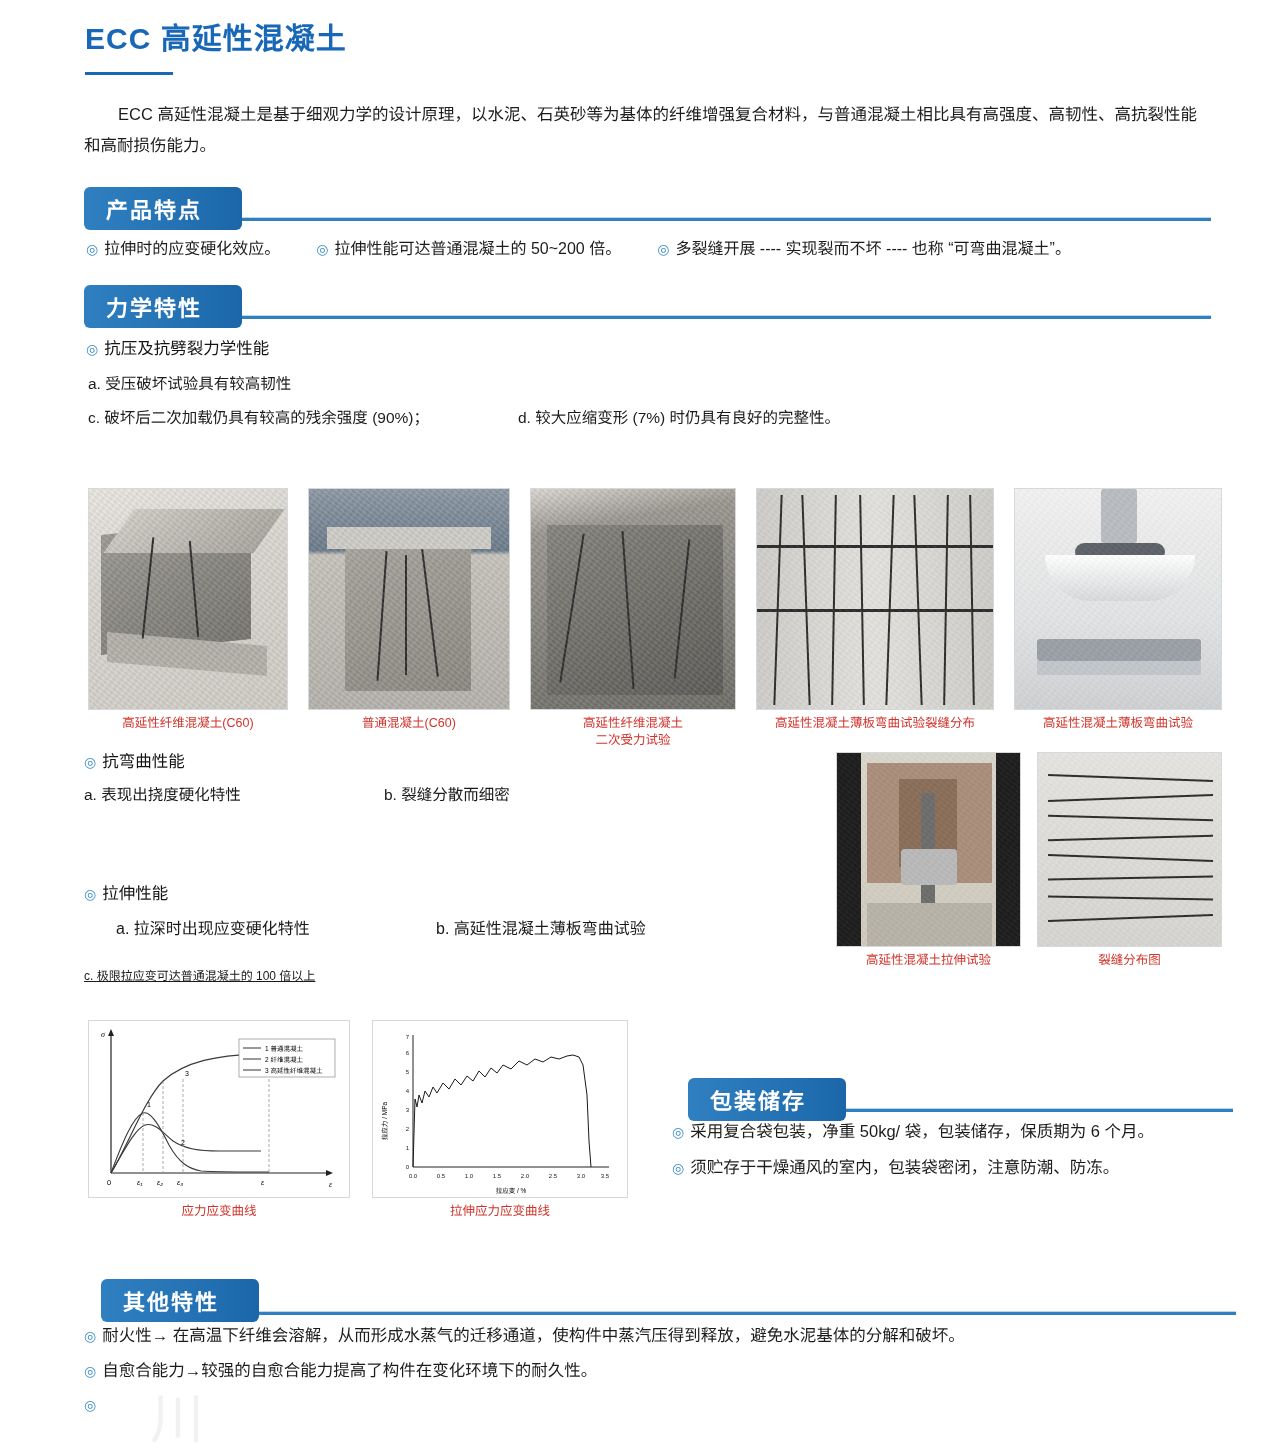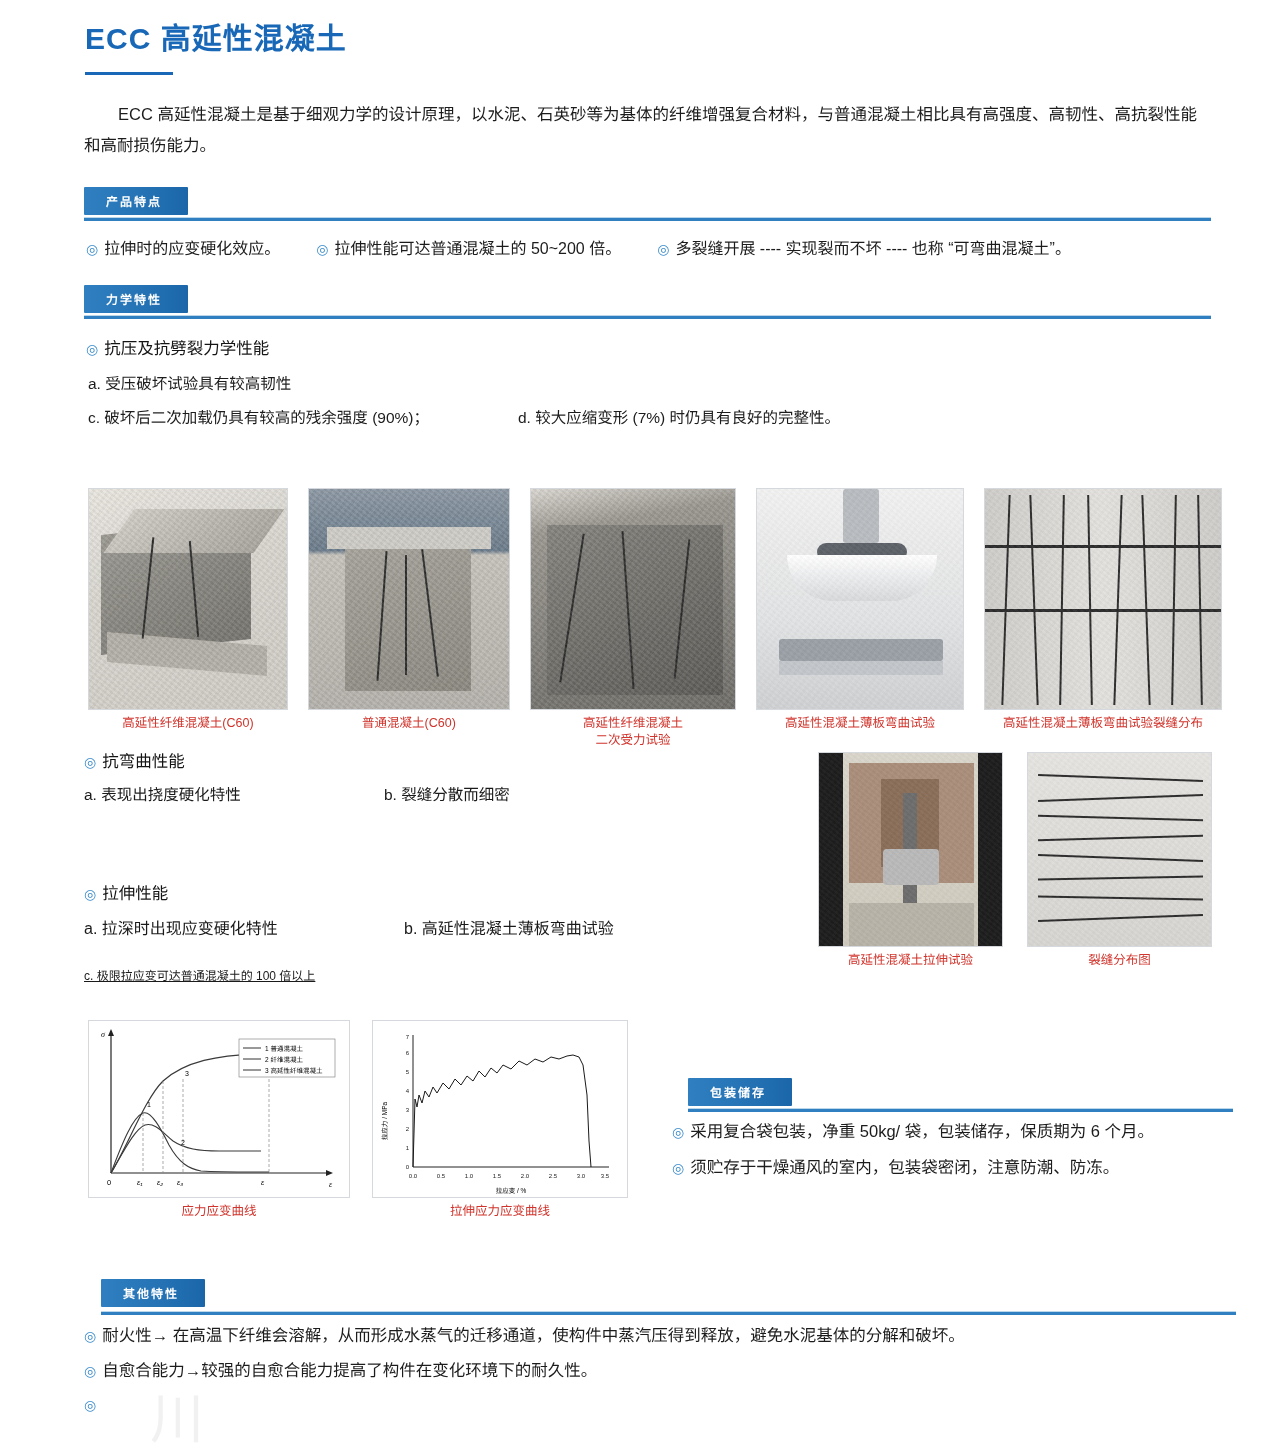--- a/index.html
+++ b/index.html
@@ -59,13 +59,13 @@
     display: inline-block;
     background: linear-gradient(to right, #2f7fc1 0%, #2573b5 55%, #1a66a8 100%);
     color: #ffffff;
-    font-size: 12px;
+    font-size: 22px;
     font-weight: bold;
     letter-spacing: 2px;
-    padding: 5px 26px 6px 22px;
+    padding: 5px 40px 6px 22px;
     position: relative;
     z-index: 2;
-    border-radius: 1px;
+    border-radius: 6px;
   }
   .section-head .bar {
     position: absolute;

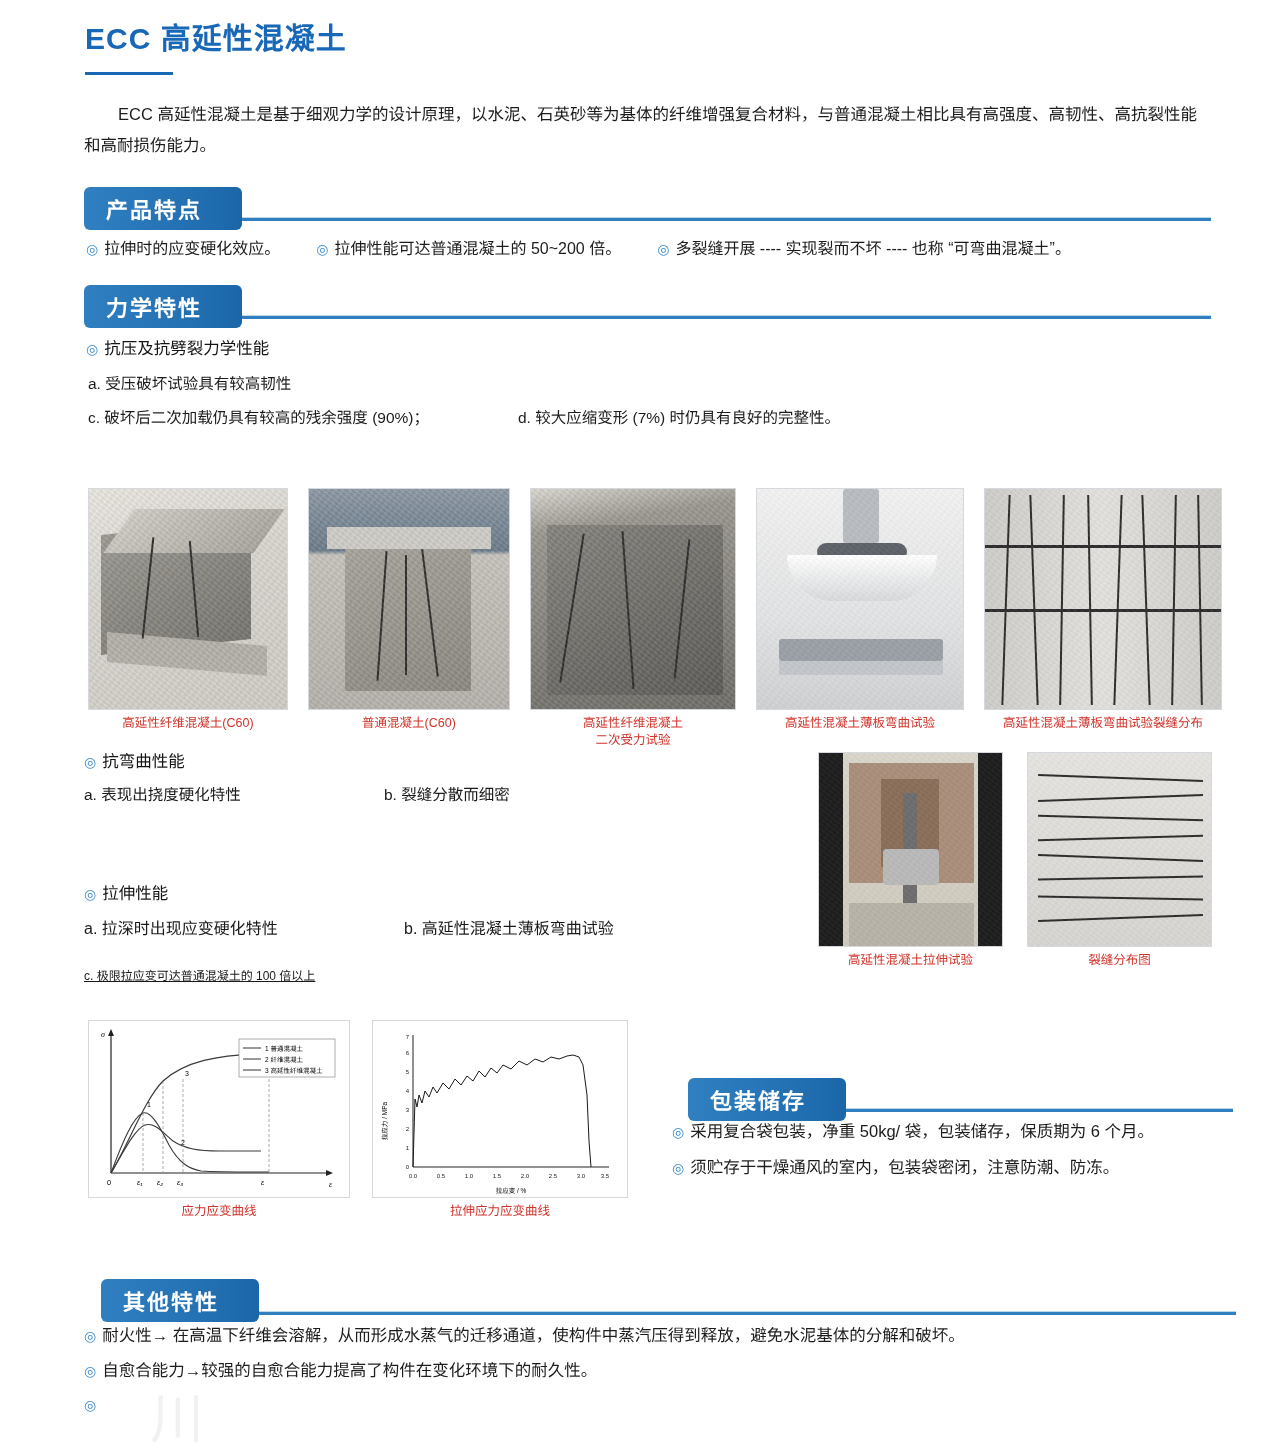--- a/index.html
+++ b/index.html
@@ -303,20 +303,6 @@
       </div>
       <div class="cap" style="white-space:pre-line;">高延性纤维混凝土
 二次受力试验</div>
-    </div>
-
-    <div class="figure">
-      <div class="frame" style="width:208px;height:222px;">
-        <div class="ph" style="background:linear-gradient(180deg,#f2f2f2 0%,#e2e3e4 60%,#cfd1d3 100%);">
-          <div style="position:absolute;left:86px;top:0;width:36px;height:54px;background:#b9bdc1;border-radius:3px;"></div>
-          <div style="position:absolute;left:60px;top:54px;width:90px;height:18px;background:#5d6268;border-radius:9px;"></div>
-          <div style="position:absolute;left:30px;top:66px;width:150px;height:46px;background:linear-gradient(180deg,#ffffff,#d8dadc);border-radius:0 0 70px 70px;"></div>
-          <div style="position:absolute;left:22px;top:150px;width:164px;height:22px;background:#9aa0a6;border-radius:3px;"></div>
-          <div style="position:absolute;left:22px;top:172px;width:164px;height:14px;background:#c3c7cb;"></div>
-          <div class="noise" style="opacity:.25;"></div>
-        </div>
-      </div>
-      <div class="cap">高延性混凝土薄板弯曲试验</div>
     </div>
 
     <div class="figure">
@@ -336,6 +322,20 @@
         </div>
       </div>
       <div class="cap">高延性混凝土薄板弯曲试验裂缝分布</div>
+    </div>
+
+    <div class="figure">
+      <div class="frame" style="width:208px;height:222px;">
+        <div class="ph" style="background:linear-gradient(180deg,#f2f2f2 0%,#e2e3e4 60%,#cfd1d3 100%);">
+          <div style="position:absolute;left:86px;top:0;width:36px;height:54px;background:#b9bdc1;border-radius:3px;"></div>
+          <div style="position:absolute;left:60px;top:54px;width:90px;height:18px;background:#5d6268;border-radius:9px;"></div>
+          <div style="position:absolute;left:30px;top:66px;width:150px;height:46px;background:linear-gradient(180deg,#ffffff,#d8dadc);border-radius:0 0 70px 70px;"></div>
+          <div style="position:absolute;left:22px;top:150px;width:164px;height:22px;background:#9aa0a6;border-radius:3px;"></div>
+          <div style="position:absolute;left:22px;top:172px;width:164px;height:14px;background:#c3c7cb;"></div>
+          <div class="noise" style="opacity:.25;"></div>
+        </div>
+      </div>
+      <div class="cap">高延性混凝土薄板弯曲试验</div>
     </div>
   </div>
 

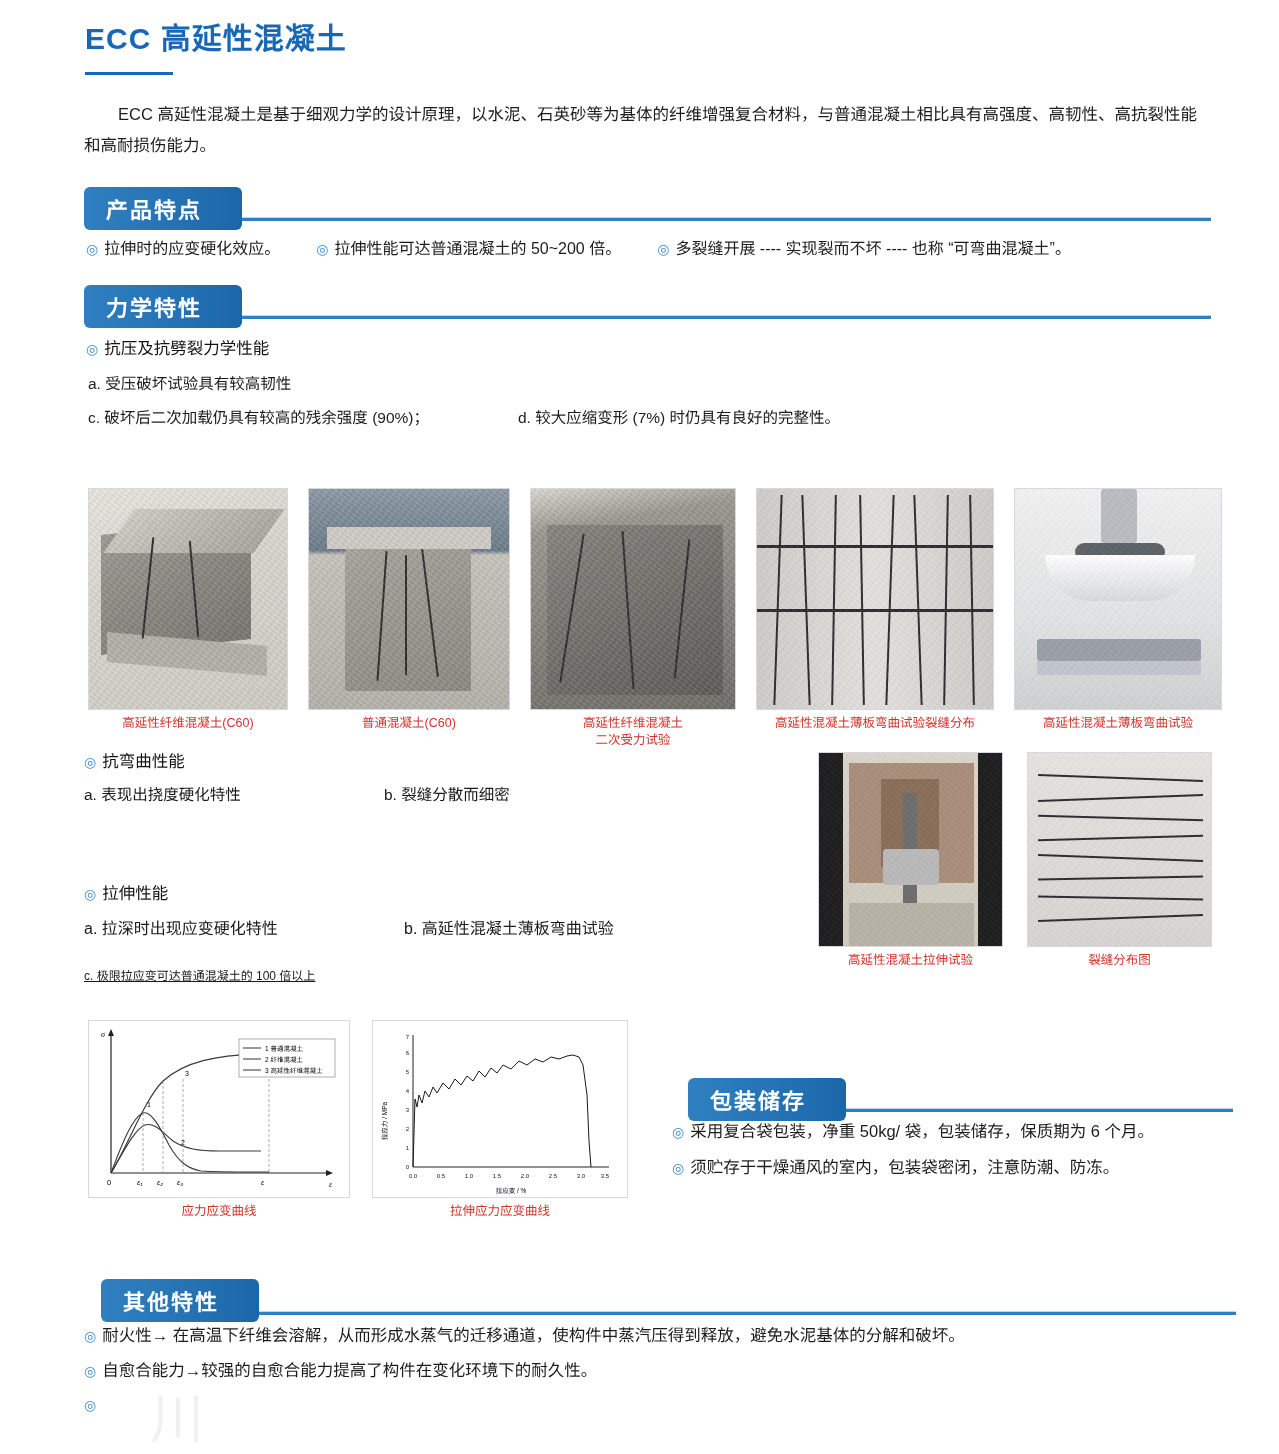--- a/index.html
+++ b/index.html
@@ -201,7 +201,7 @@
   .bend-row .col-a { width: 300px; }
   .tensile-head { position: absolute; left: 84px; top: 880px; }
   .tensile-a { position: absolute; left: 84px; top: 915px; display:flex; font-size:16px; }
-  .tensile-a .col-a { width: 320px; }
+  .tensile-a .col-a { width: 320px; margin-left: 32px; }
   .tensile-c { position: absolute; left: 84px; top: 966px; font-size:12px;text-decoration:underline; }
 
   .watermark {

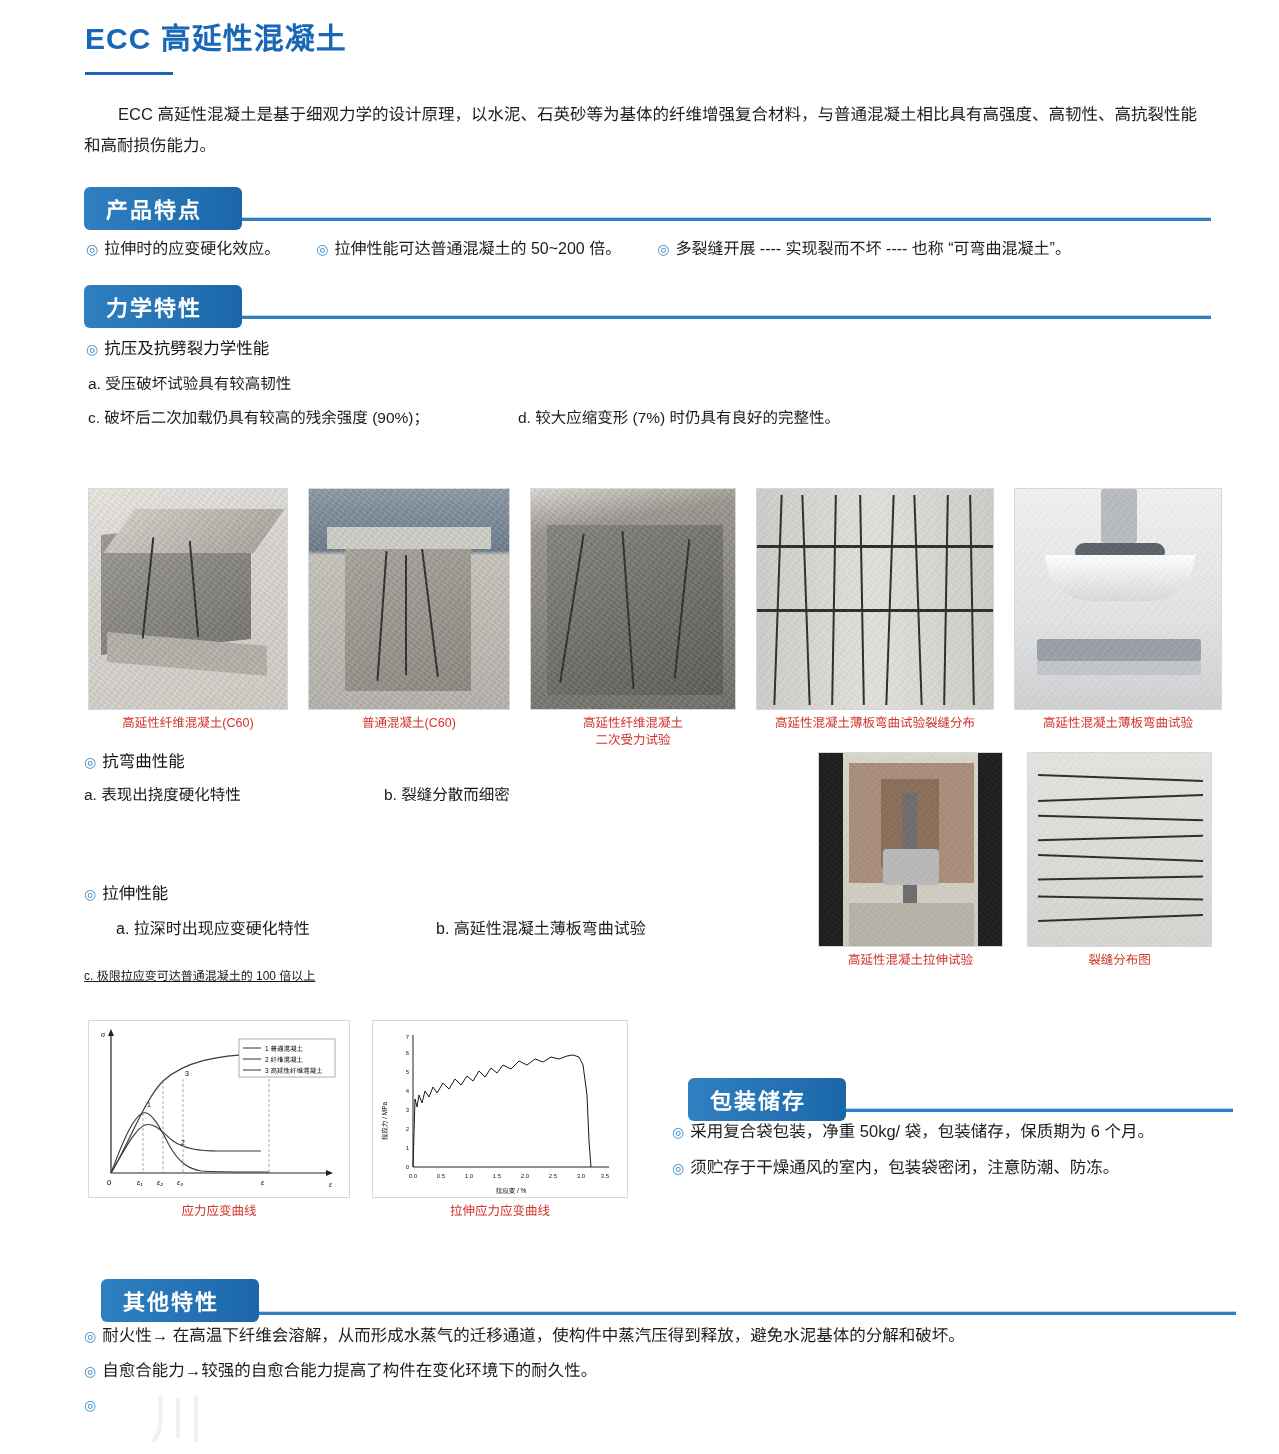--- a/index.html
+++ b/index.html
@@ -142,9 +142,9 @@
 
   .strip2 {
     position: absolute;
-    left: 818px; top: 752px;
+    left: 836px; top: 752px;
     display: flex;
-    gap: 24px;
+    gap: 16px;
   }
 
   .charts {

